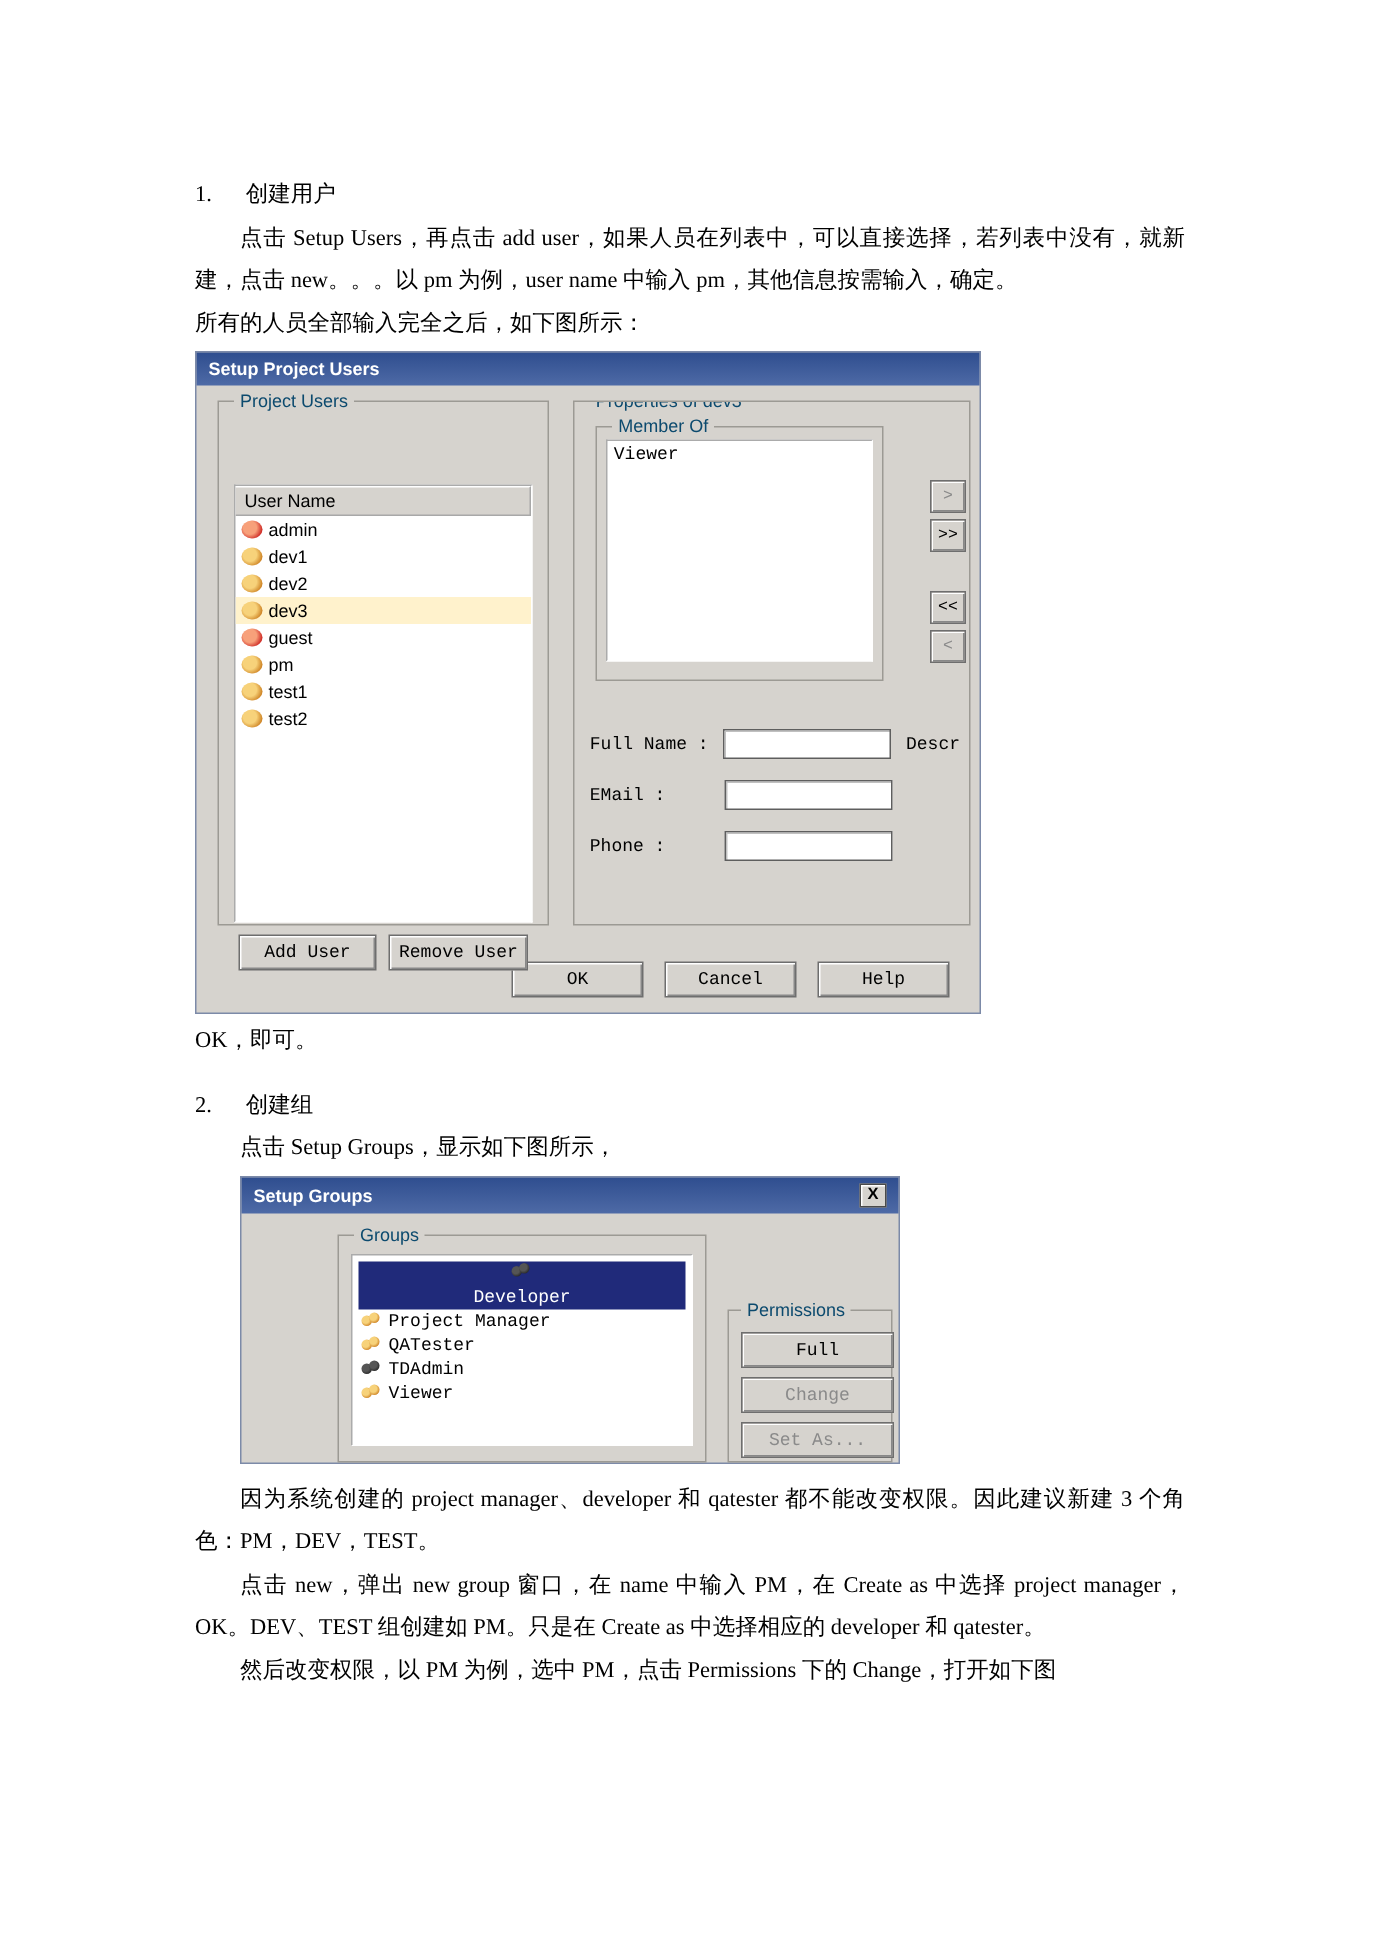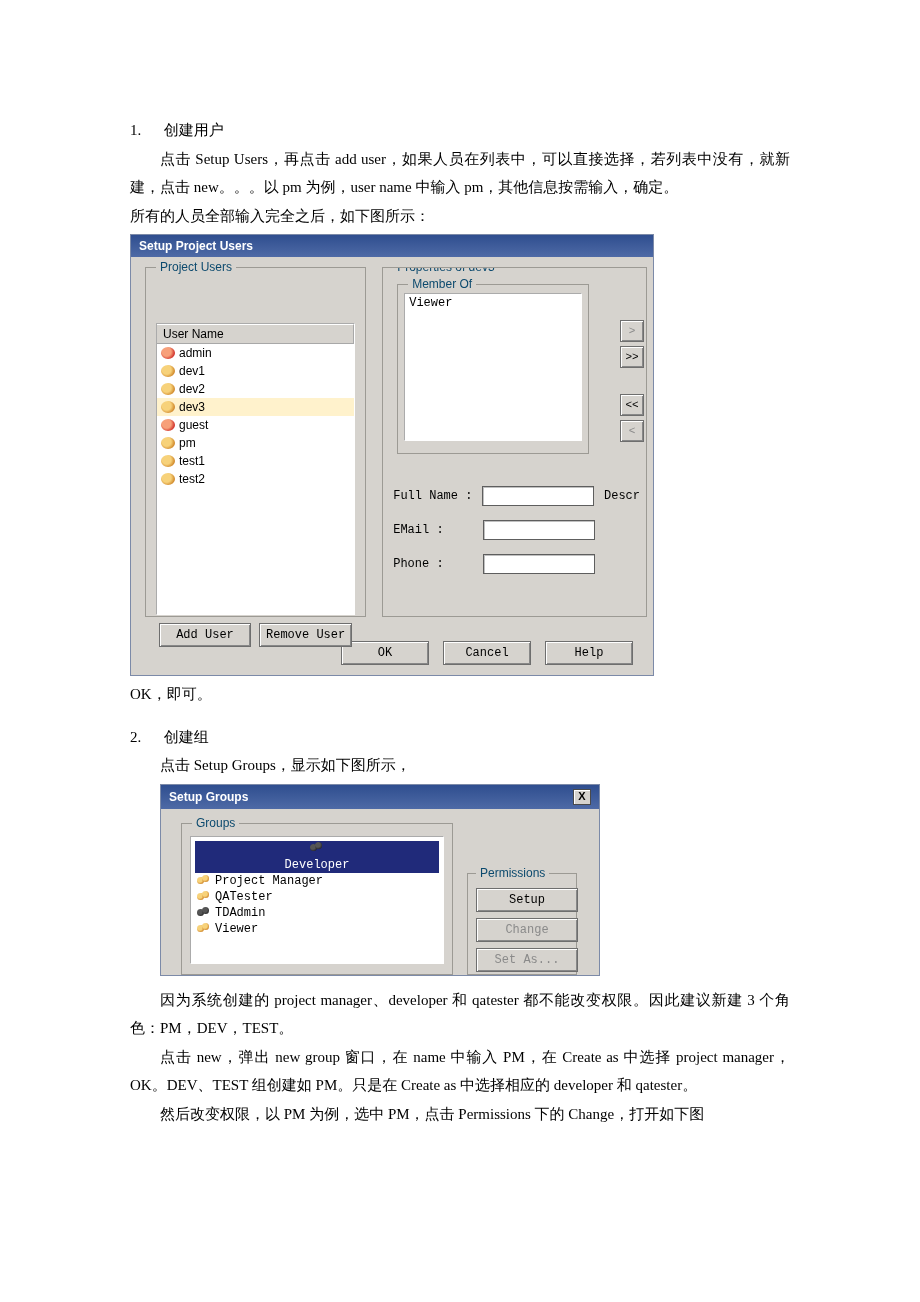--- a/index.html
+++ b/index.html
@@ -227,6 +227,7 @@
     border: 1px solid #9c9a94;
     padding: 12px 8px 8px 8px;
     box-sizing: border-box;
+    margin-left: 44px;
   }
   .glist {
     border: 1px inset #fff;

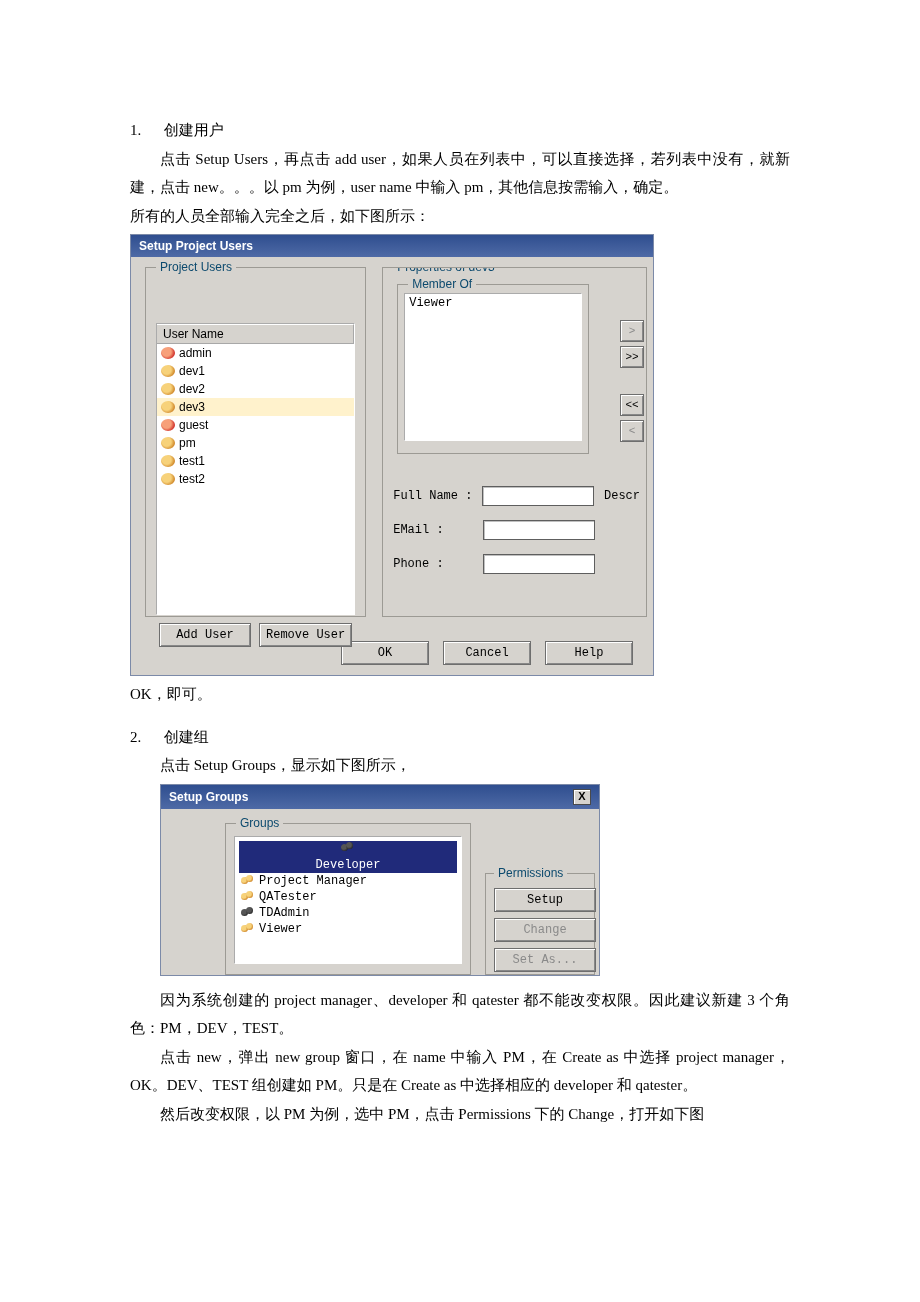--- a/index.html
+++ b/index.html
@@ -422,7 +422,7 @@
       </div>
       <div class="permbox">
         <div class="fs-legend" style="left:8px;">Permissions</div>
-        <div class="btn">Setup</div>
+        <div class="btn">Full</div>
         <div class="btn disabled">Change</div>
         <div class="btn disabled">Set As...</div>
       </div>

